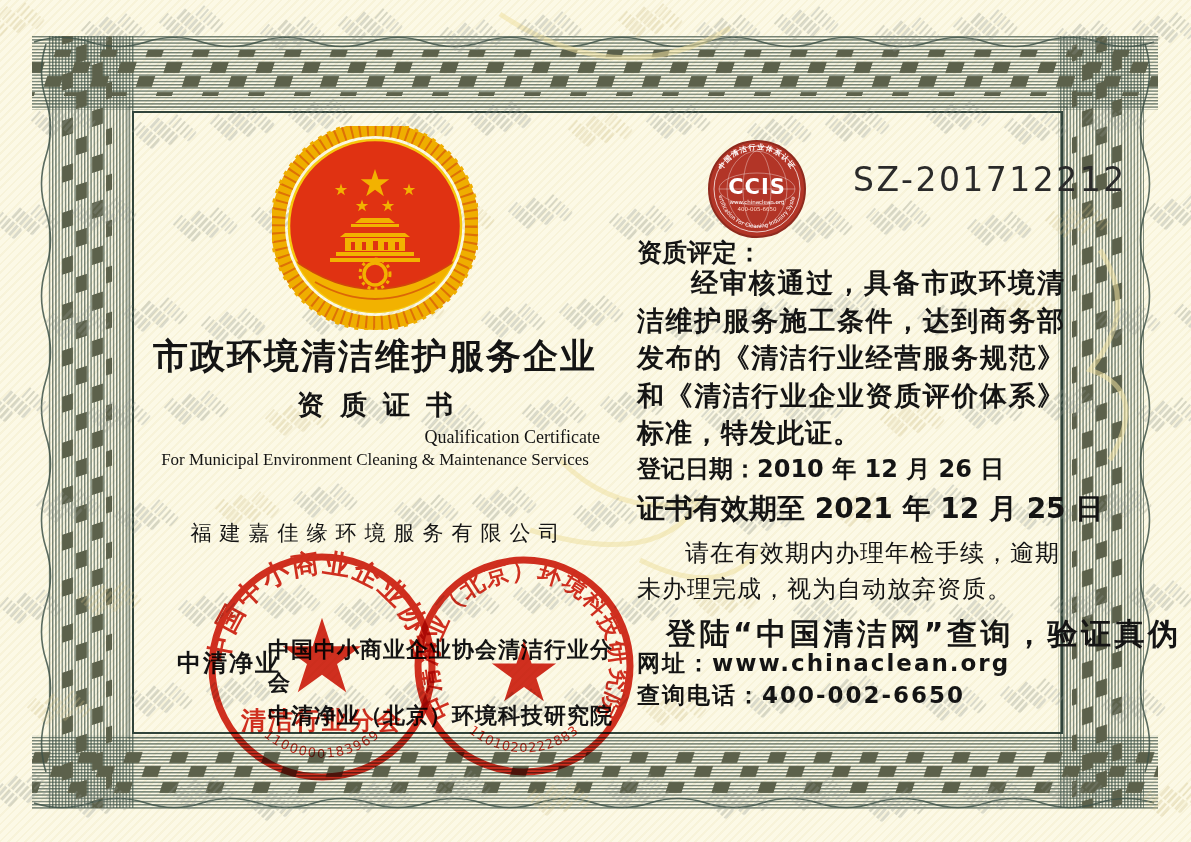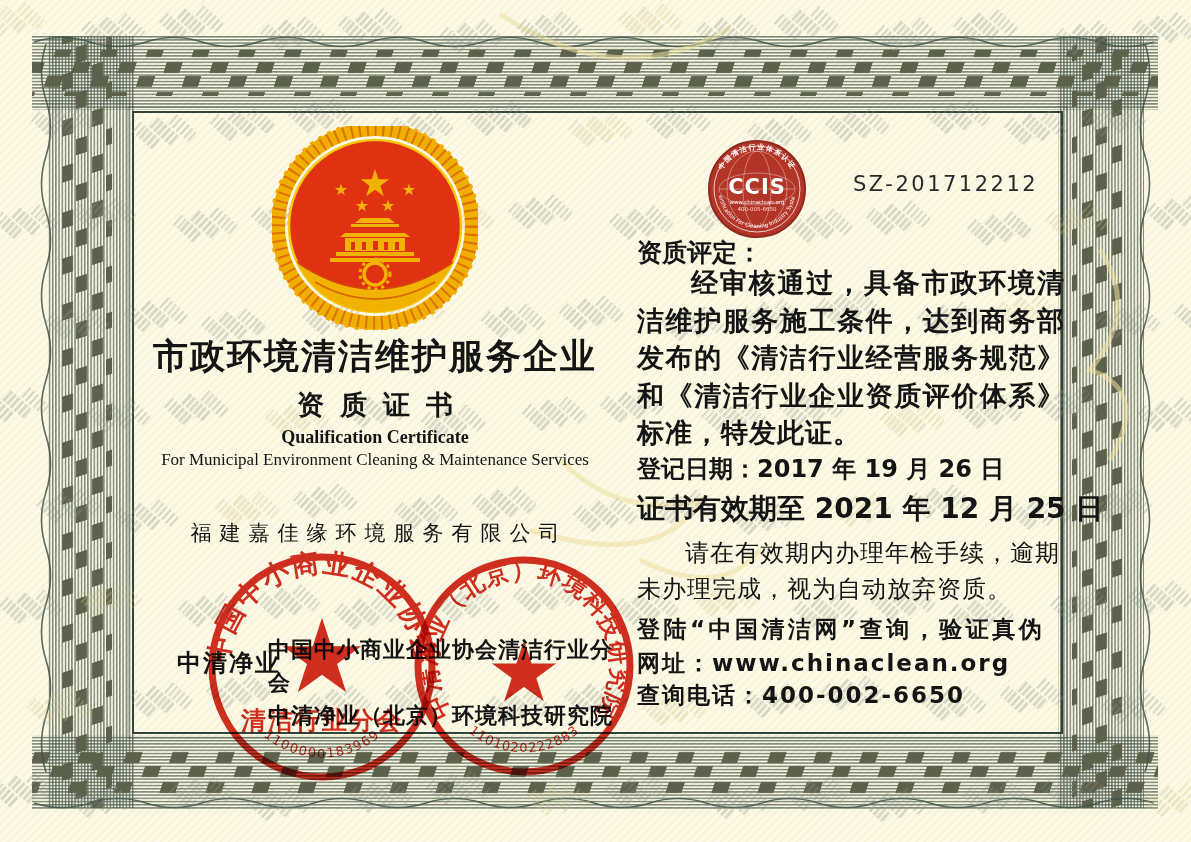--- a/index.html
+++ b/index.html
@@ -31,7 +31,7 @@
   .issuer-label{left:177px;top:647px;font-size:24px;font-weight:bold;letter-spacing:2px;}
   .issuer-lines{left:268px;top:633px;width:360px;font-size:22px;font-weight:600;line-height:33px;letter-spacing:1px;}
   
-  .cert-no{left:853px;top:172px;font-size:21px;letter-spacing:2.5px;color:#2a2a2a;}
+  .cert-no{left:853px;top:160px;font-size:33px;letter-spacing:2.5px;color:#2a2a2a;}
   .assess-h{left:637px;top:236px;font-size:25px;font-weight:bold;font-family:"DejaVu Serif","Liberation Serif",serif;}
   .assess-p{left:637px;top:264px;width:428px;font-size:27px;font-weight:bold;line-height:37.5px;letter-spacing:1px;
             text-align:justify;text-indent:2em;font-family:"DejaVu Serif","Liberation Serif",serif;}

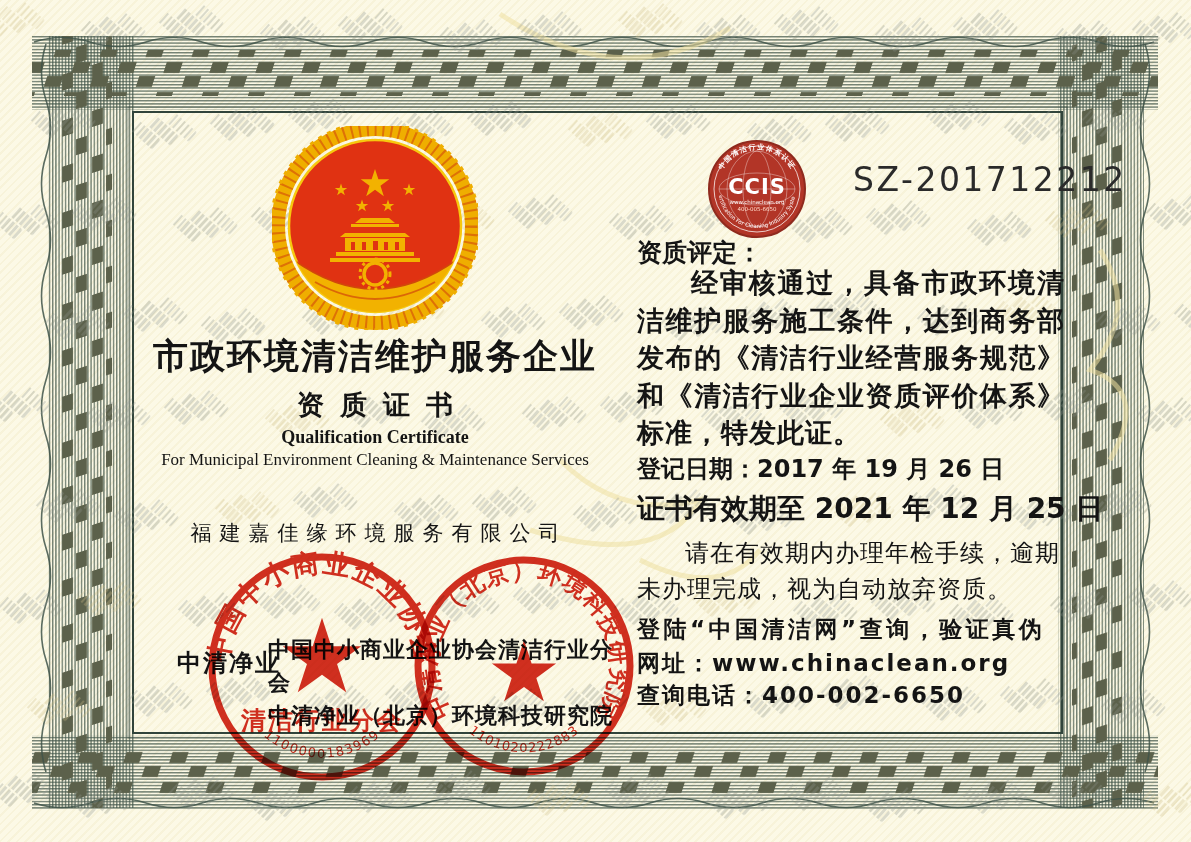--- a/index.html
+++ b/index.html
@@ -24,7 +24,7 @@
   
   .title-cn1{left:150px;top:333px;width:450px;text-align:center;font-size:35px;font-weight:bold;letter-spacing:2px;}
   .title-cn2{left:150px;top:387px;width:450px;text-align:center;font-size:27px;font-weight:bold;letter-spacing:16px;text-indent:16px;}
-  .title-en1{left:150px;top:427px;width:450px;text-align:center;font-size:18px;font-family:"Liberation Serif",serif;font-weight:bold;}
+  .title-en1{left:150px;top:427px;width:450px;text-align:right;font-size:18px;font-family:"Liberation Serif",serif;}
   .title-en2{left:110px;top:450px;width:530px;text-align:center;font-size:17px;font-family:"Liberation Serif",serif;}
   .company{left:130px;top:519px;width:490px;text-align:center;font-size:21px;letter-spacing:8px;text-indent:8px;
            font-family:"DejaVu Serif","Liberation Serif",serif;}

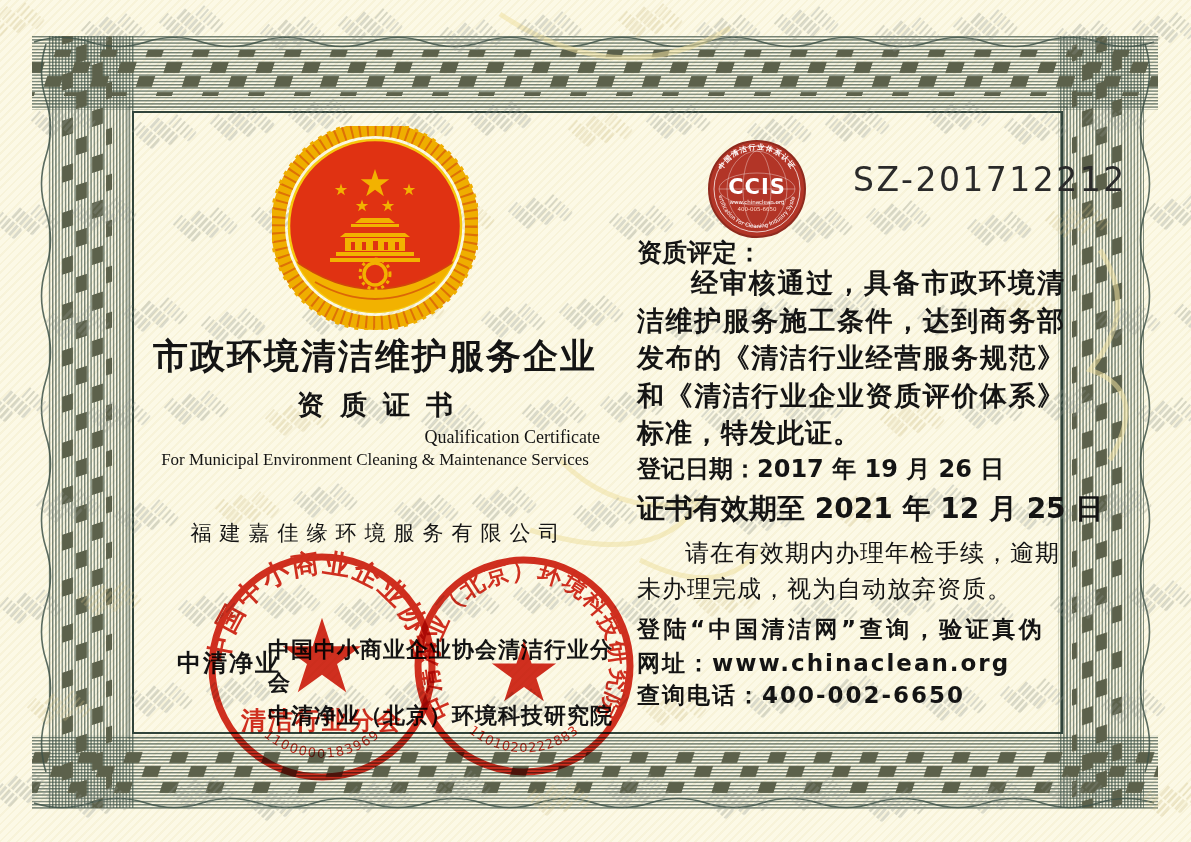--- a/index.html
+++ b/index.html
@@ -770,7 +770,7 @@
 <div class="abs content cert-no">SZ-201712212</div>
 <div class="abs content assess-h">资质评定：</div>
 <div class="abs content assess-p">经审核通过，具备市政环境清洁维护服务施工条件，达到商务部发布的《清洁行业经营服务规范》和《清洁行业企业资质评价体系》标准，特发此证。</div>
-<div class="abs content date1">登记日期：2017 年 19 月 26 日</div>
+<div class="abs content date1">登记日期：2010 年 12 月 26 日</div>
 <div class="abs content date2">证书有效期至 2021 年 12 月 25 日</div>
 <div class="abs content notice">请在有效期内办理年检手续，逾期未办理完成，视为自动放弃资质。</div>
 <div class="abs content verify1">登陆“中国清洁网”查询，验证真伪</div>

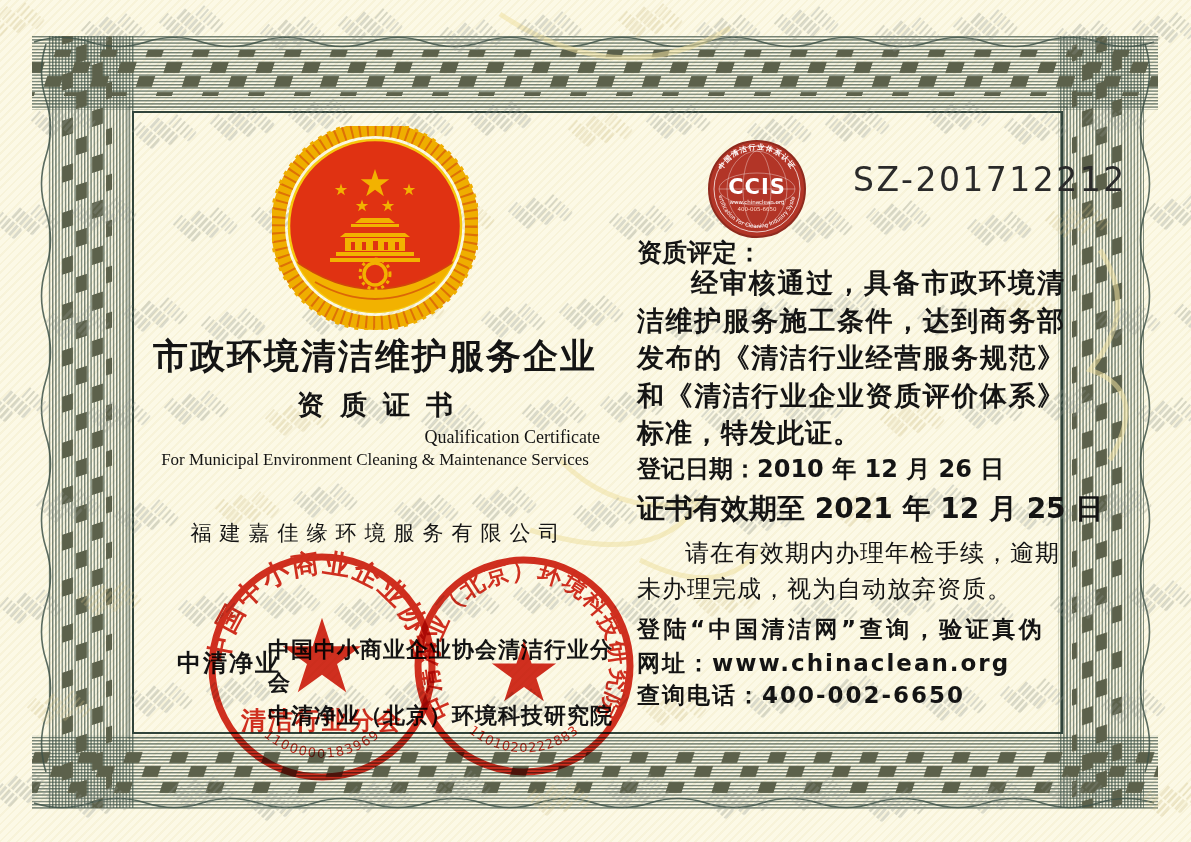--- a/index.html
+++ b/index.html
@@ -39,7 +39,7 @@
   .date2{left:637px;top:490px;font-size:28px;font-weight:bold;}
   .notice{left:637px;top:535px;width:436px;font-size:24px;line-height:36px;letter-spacing:1px;text-indent:2em;
           font-family:"DejaVu Serif","Liberation Serif",serif;}
-  .verify1{left:637px;top:614px;font-size:23px;font-weight:bold;letter-spacing:3.5px;}
+  .verify1{left:666px;top:614px;font-size:30px;font-weight:bold;letter-spacing:3.5px;}
   .verify2{left:637px;top:648px;font-size:23px;font-weight:bold;letter-spacing:2px;}
   .verify3{left:637px;top:680px;font-size:23px;font-weight:bold;letter-spacing:2px;}
 </style>

